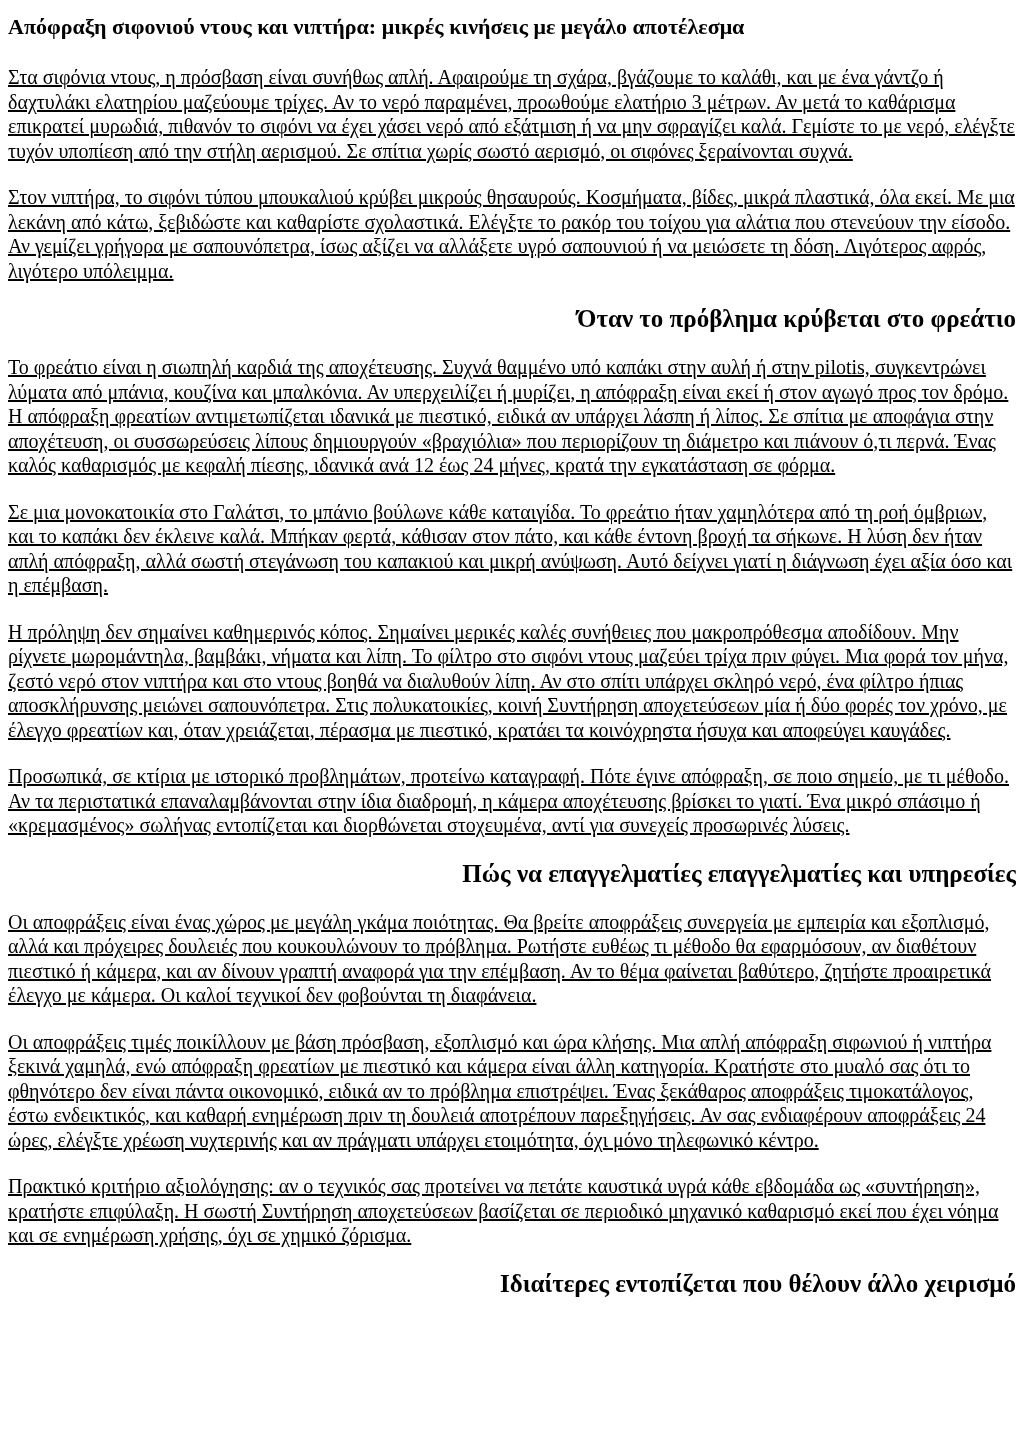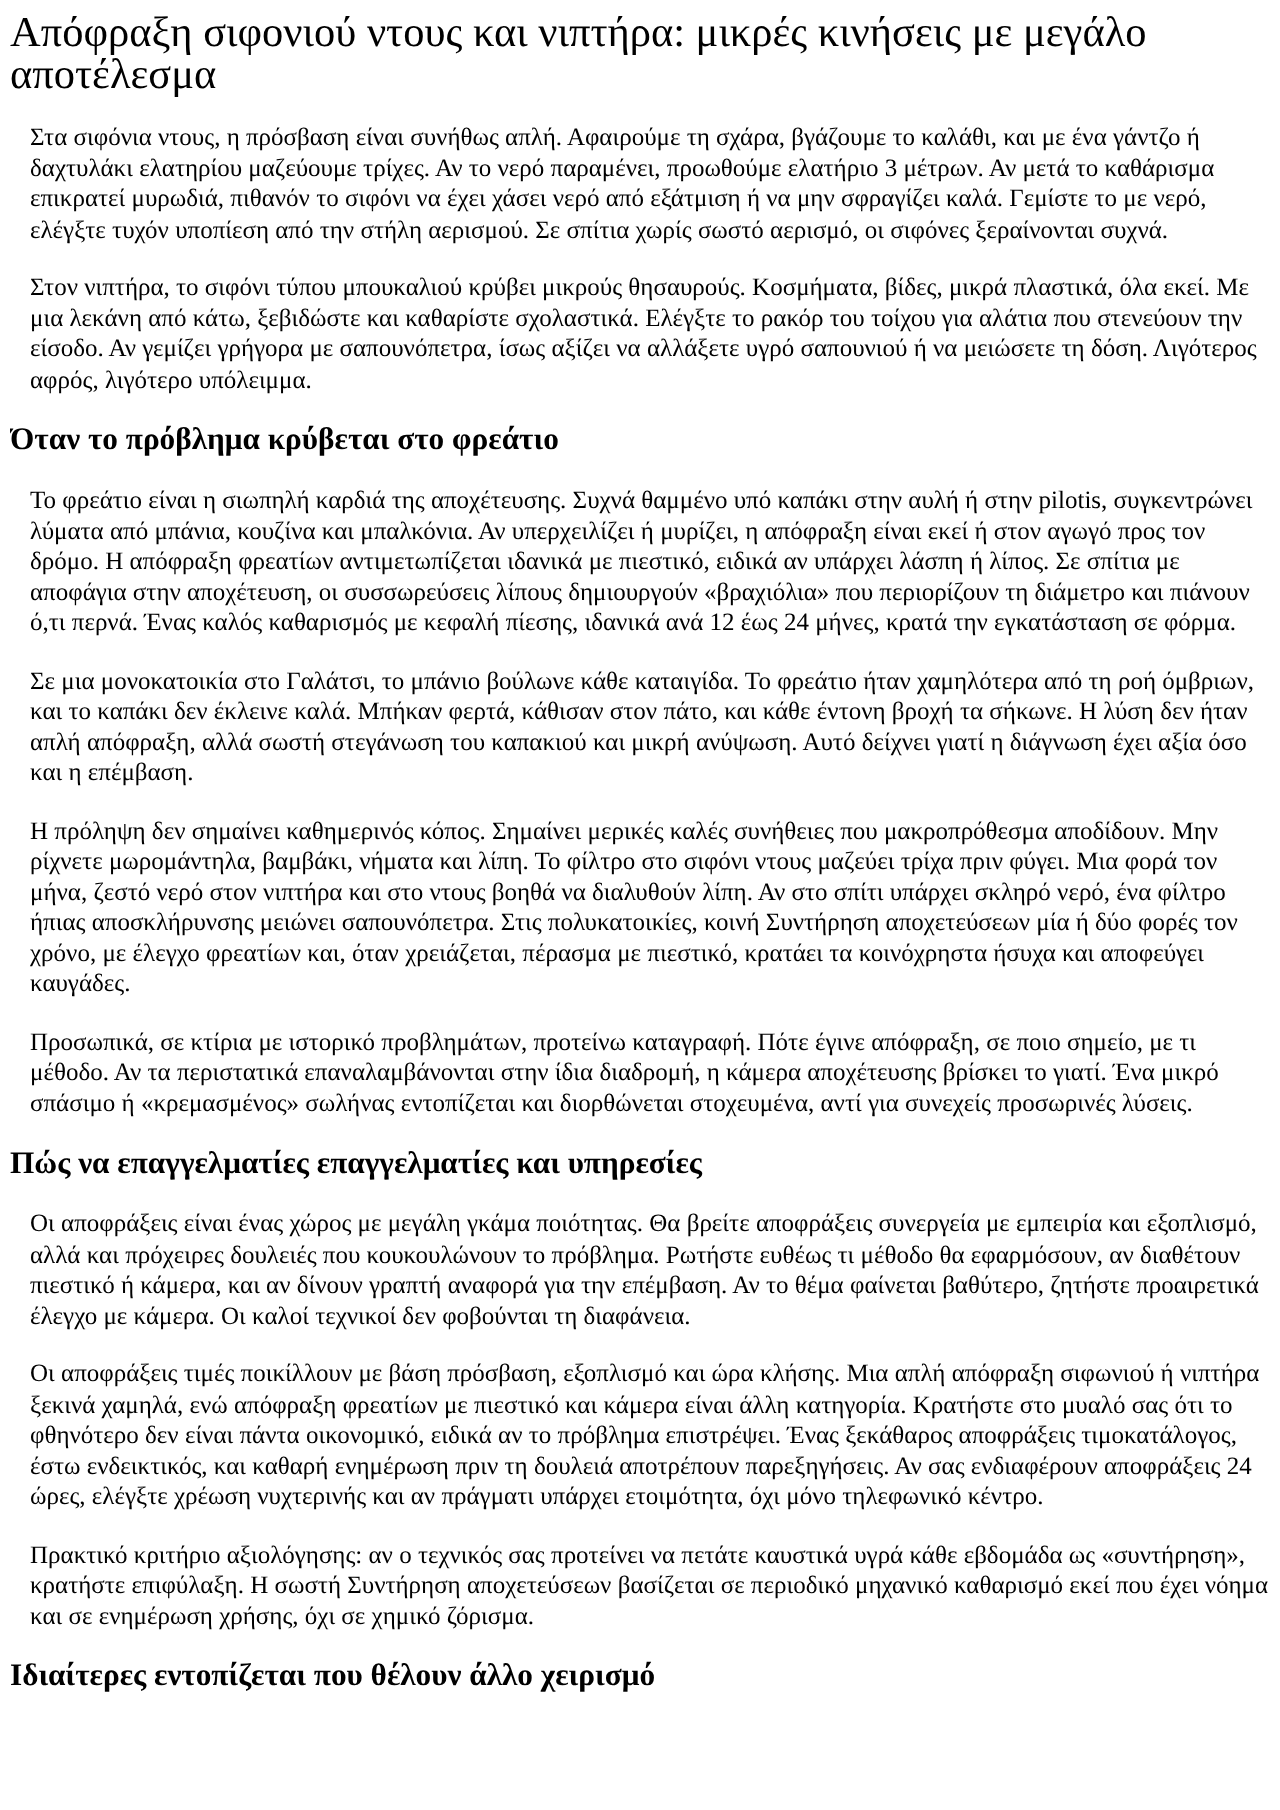--- a/index.html
+++ b/index.html
@@ -16,9 +16,9 @@
     -webkit-font-smoothing: antialiased;
   }
   h1 {
-    font-size: 34px;
+    font-size: 22px;
     line-height: 33px;
-    font-weight: normal;
+    font-weight: bold;
     margin: 2px 16px 22px 0;
   }
   h2 {

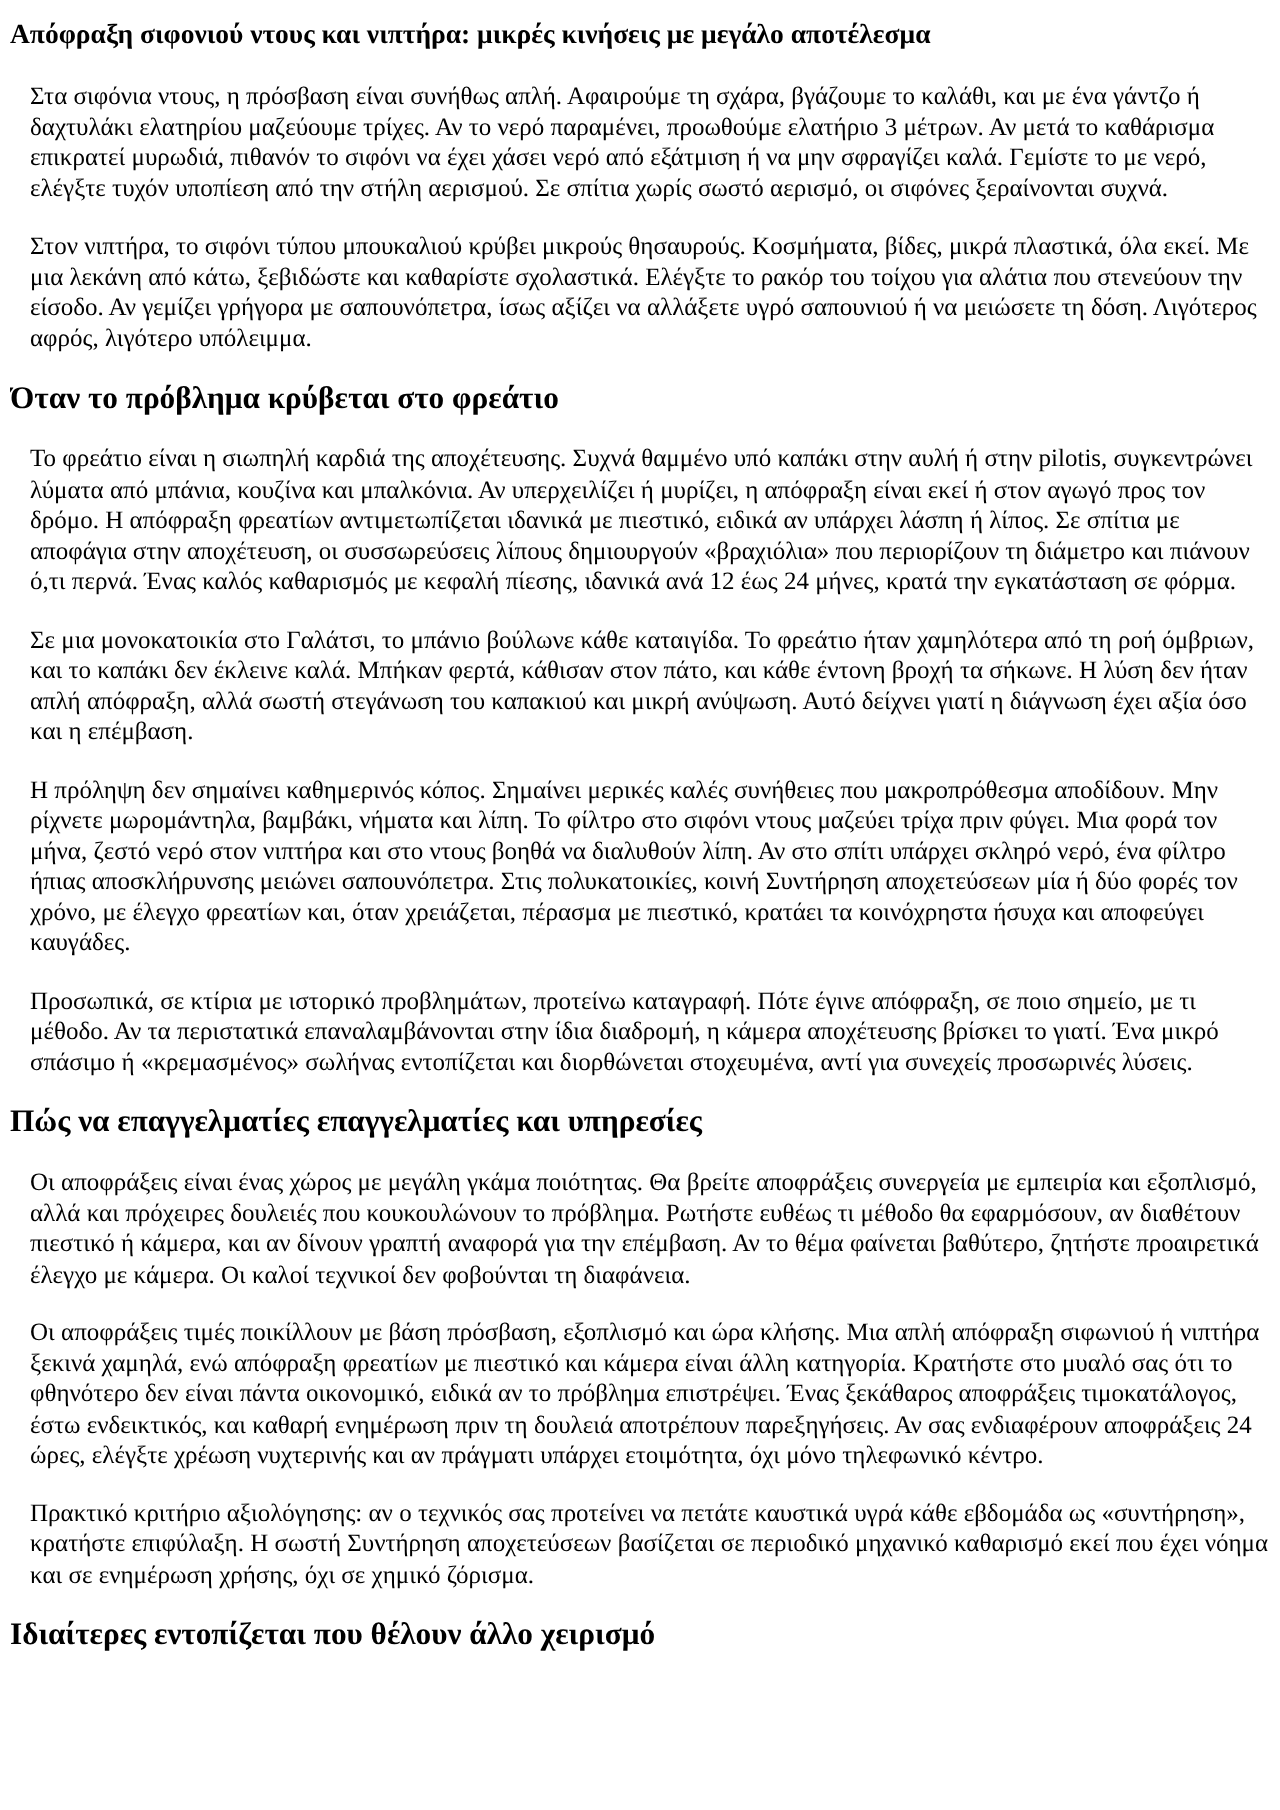--- a/index.html
+++ b/index.html
@@ -28,7 +28,8 @@
     margin: 22px 0 22px 0;
   }
   p {
-    margin: 22px 0 22px 16px;
+    margin: 22px 0 22px 0;
+    text-decoration: underline;
   }
 </style>
 </head>

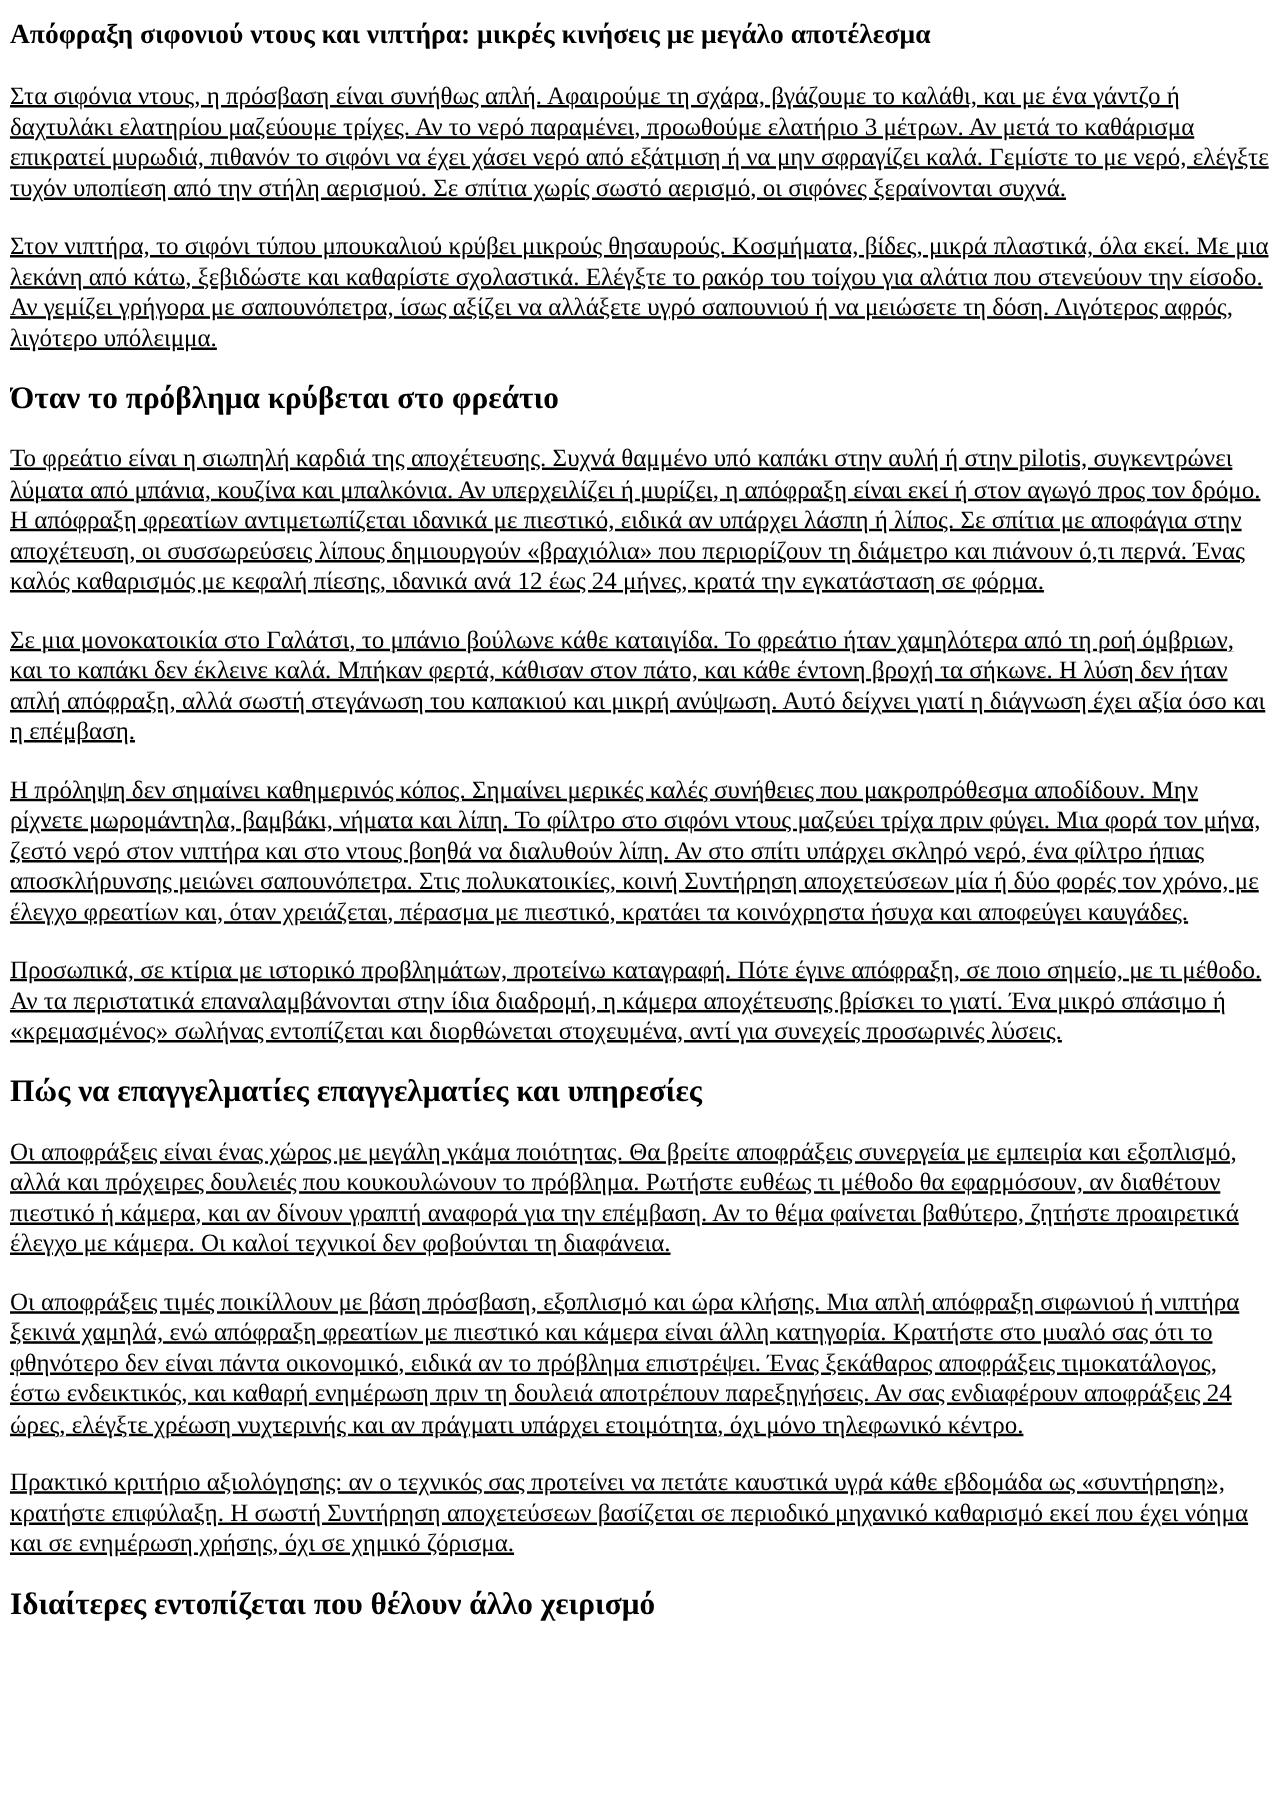--- a/index.html
+++ b/index.html
@@ -26,6 +26,7 @@
     line-height: 28px;
     font-weight: bold;
     margin: 22px 0 22px 0;
+    text-align: right;
   }
   p {
     margin: 22px 0 22px 0;

